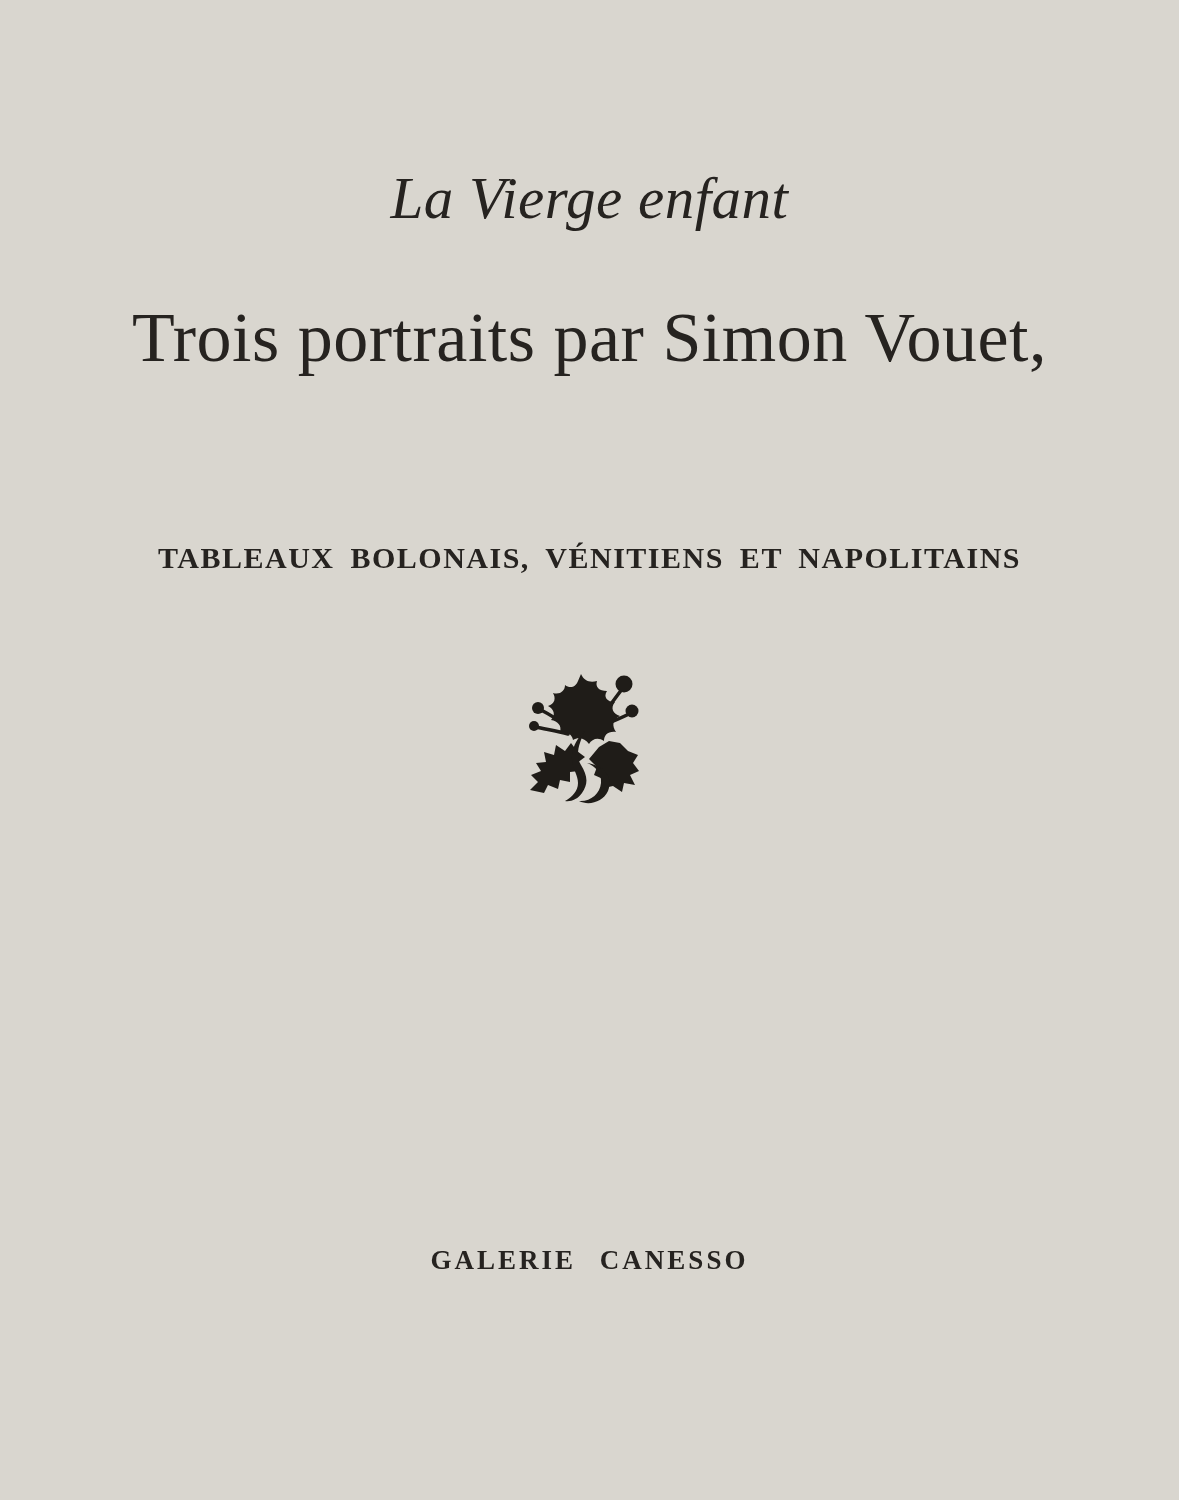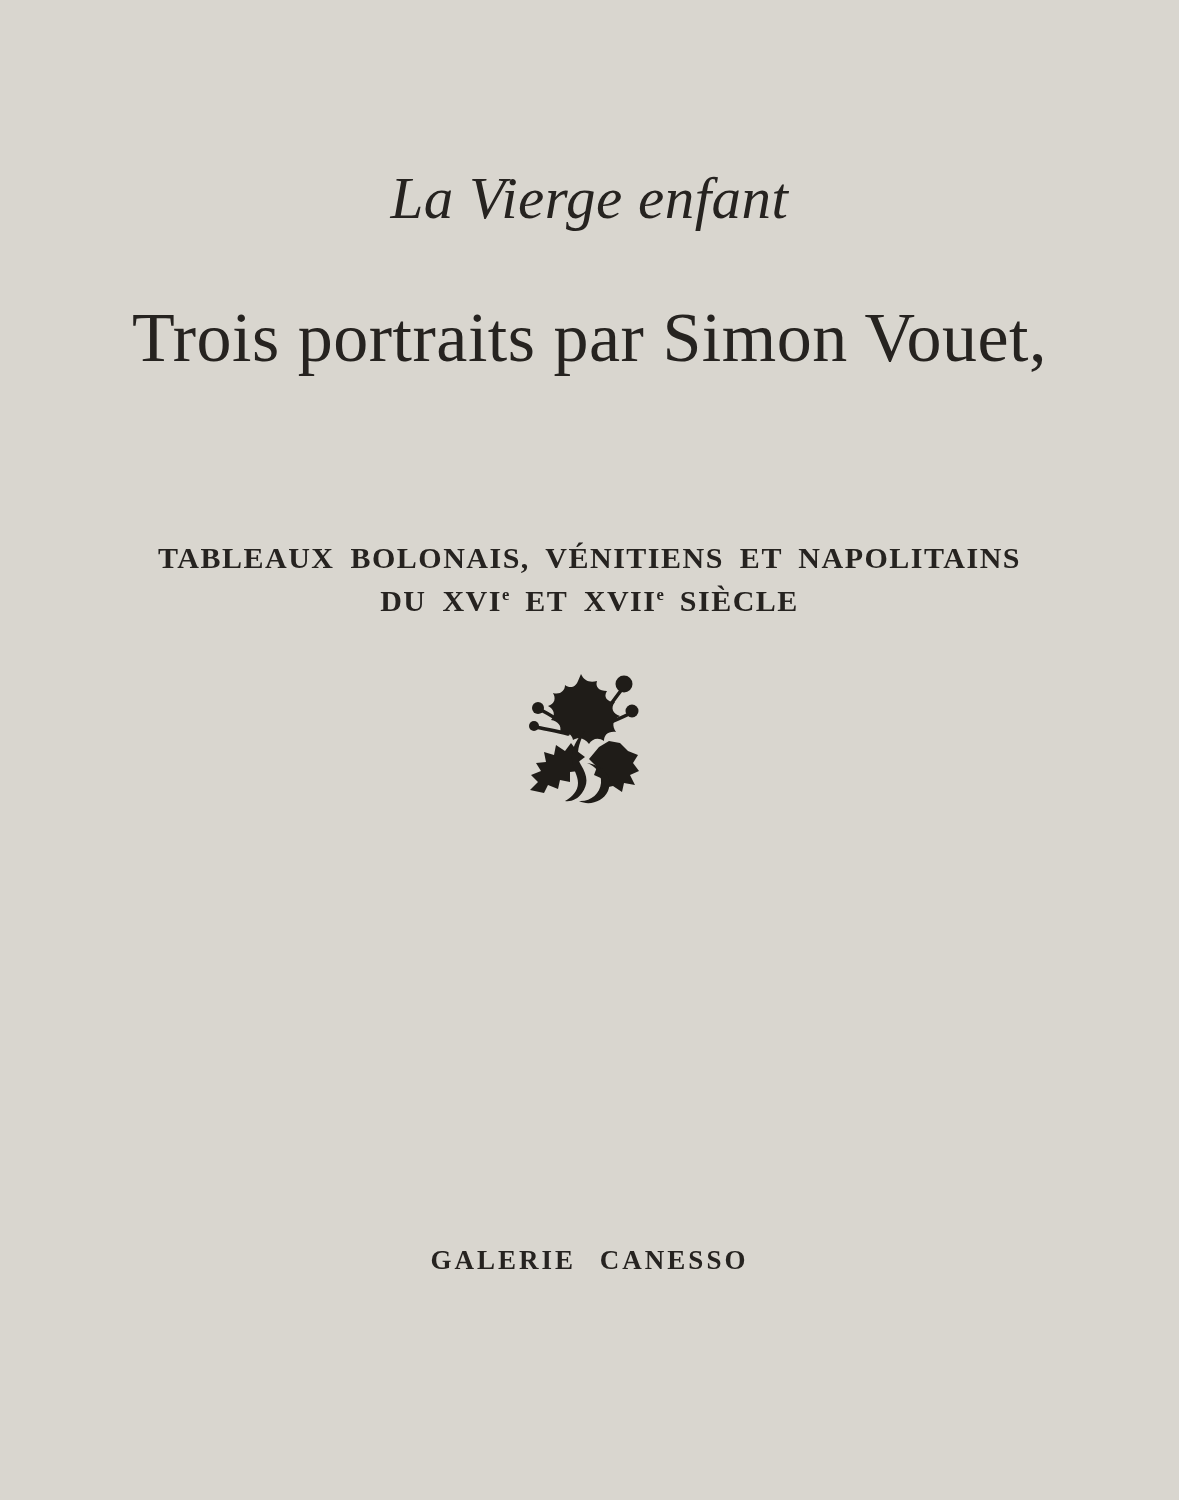--- a/index.html
+++ b/index.html
@@ -97,9 +97,6 @@
 
   <div class="centered subtitle">
     <div>TABLEAUX BOLONAIS, VÉNITIENS ET NAPOLITAINS</div>
-    <div>
-      <span>DU XVI</span><sup>e</sup><span> ET XVII</span><sup>e</sup><span> SIÈCLE</span>
-    </div>
   </div>
 
   <div class="centered ornament-wrap">

